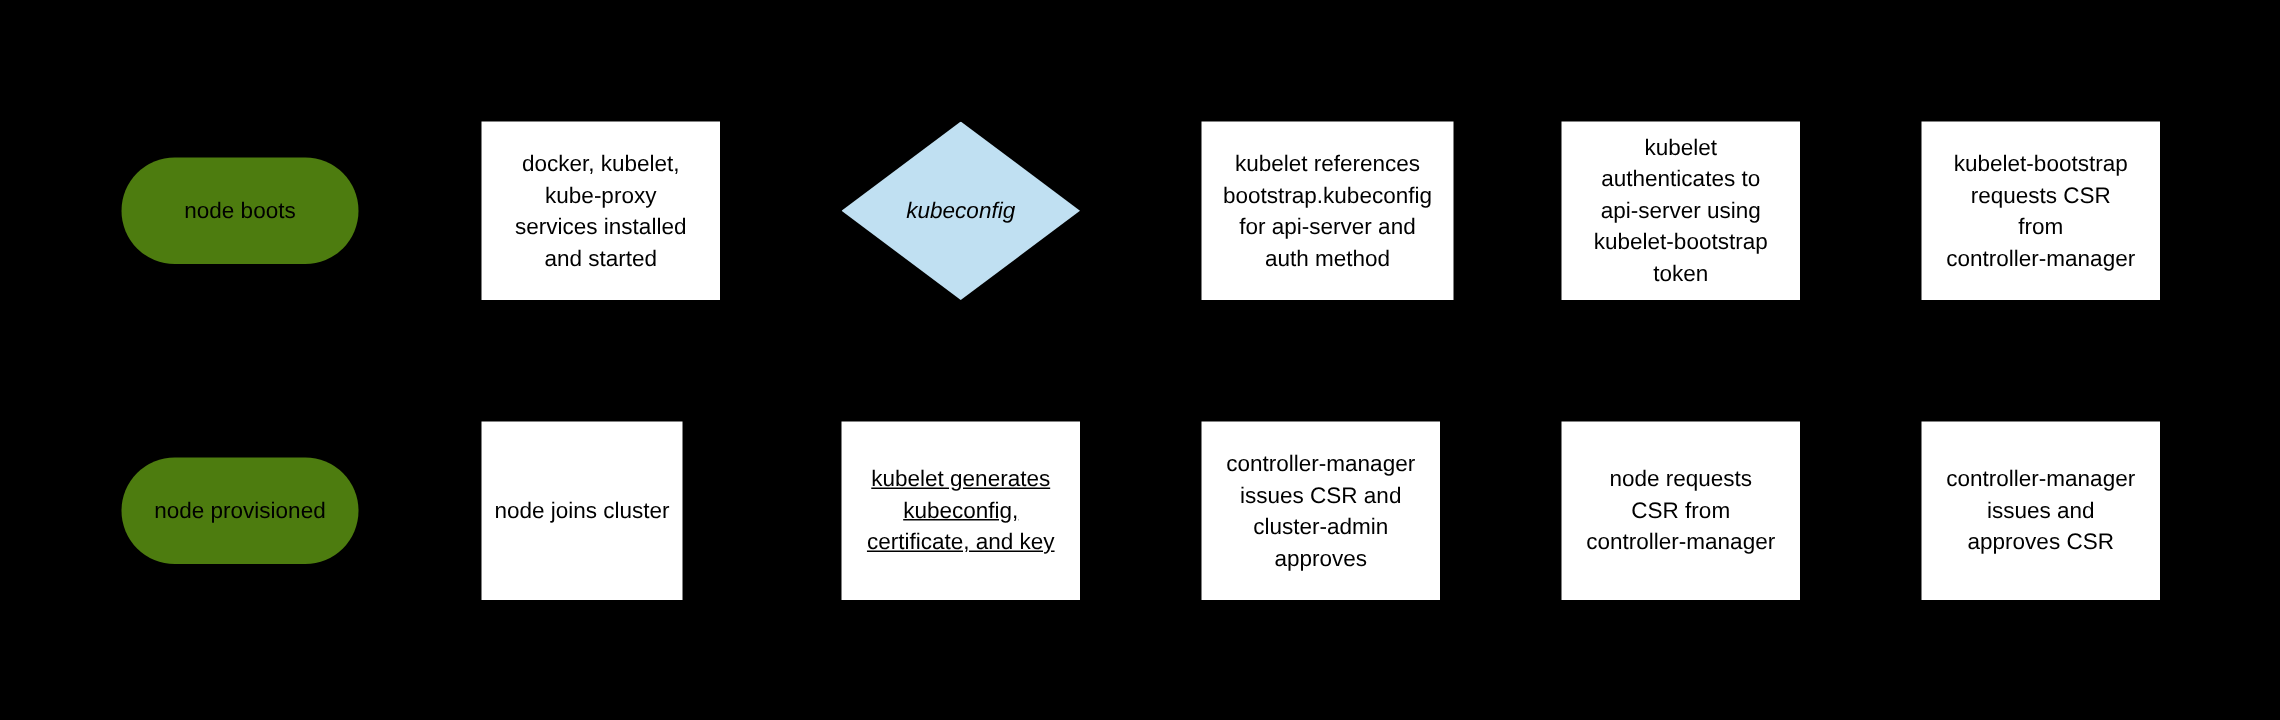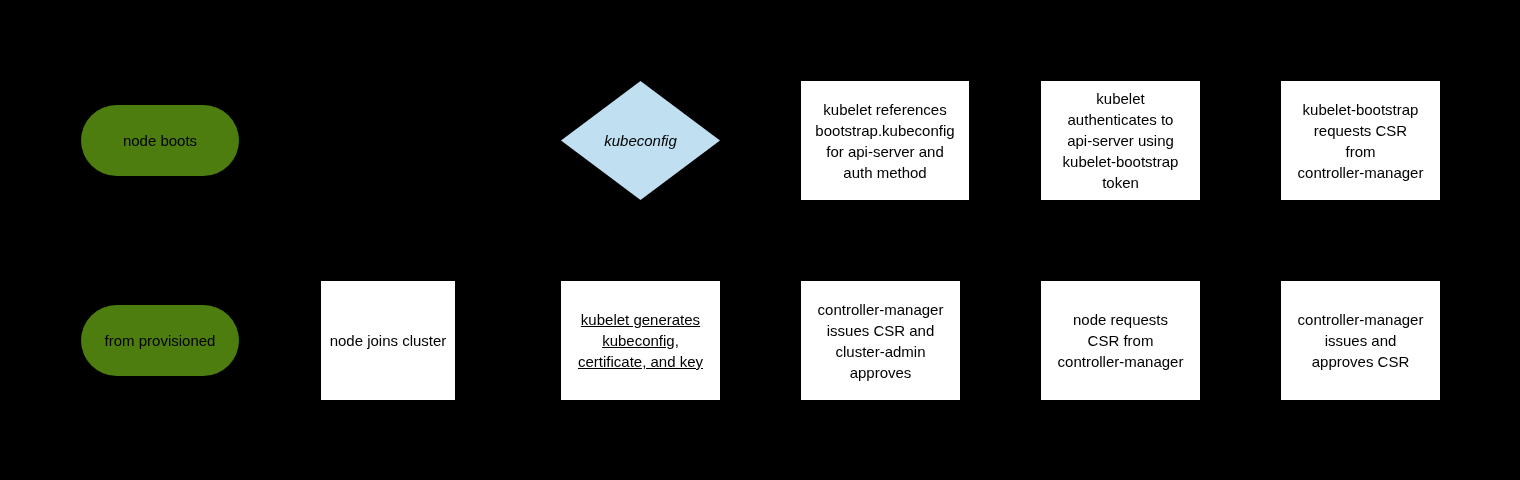--- a/index.html
+++ b/index.html
@@ -68,6 +68,12 @@
     <span class="label" style="width:200px;">node boots</span>
   </div>
 
+  <div class="node shape-rect" style="left:321px; top:81px; width:159px; height:119px;">
+    <span class="label" style="width:170px;">docker, kubelet,
+kube-proxy
+services installed
+and started</span>
+  </div>
 
   <div class="node shape-diamond" style="left:561px; top:81px; width:159px; height:119px;font-style:italic;">
     <span class="diamond-fill"></span>

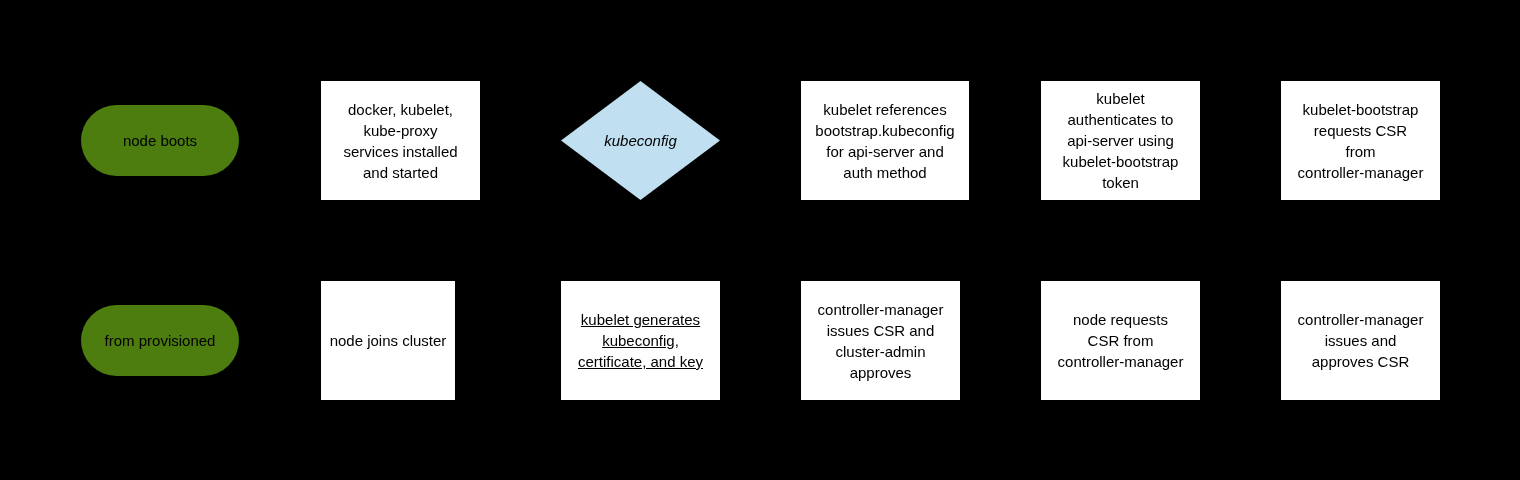--- a/index.html
+++ b/index.html
@@ -103,7 +103,7 @@
   </div>
 
   <div class="node shape-round" style="left:81px; top:305px; width:158px; height:71px;">
-    <span class="label" style="width:200px;">from provisioned</span>
+    <span class="label" style="width:200px;">node provisioned</span>
   </div>
 
   <div class="node shape-rect" style="left:321px; top:281px; width:134px; height:119px;">

